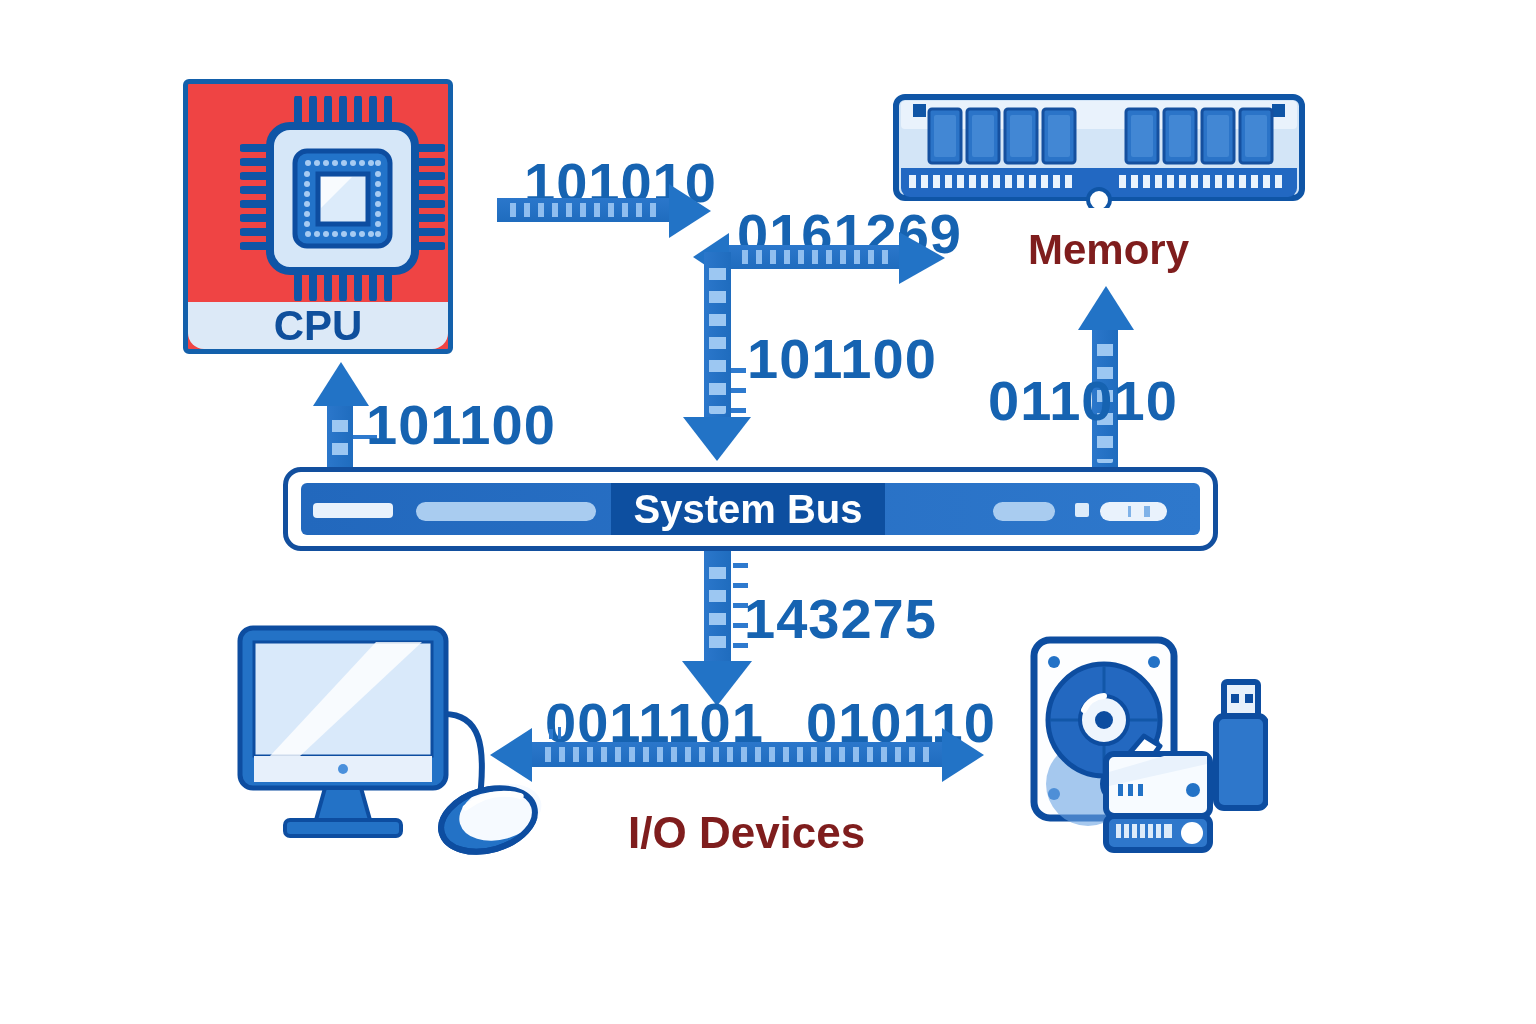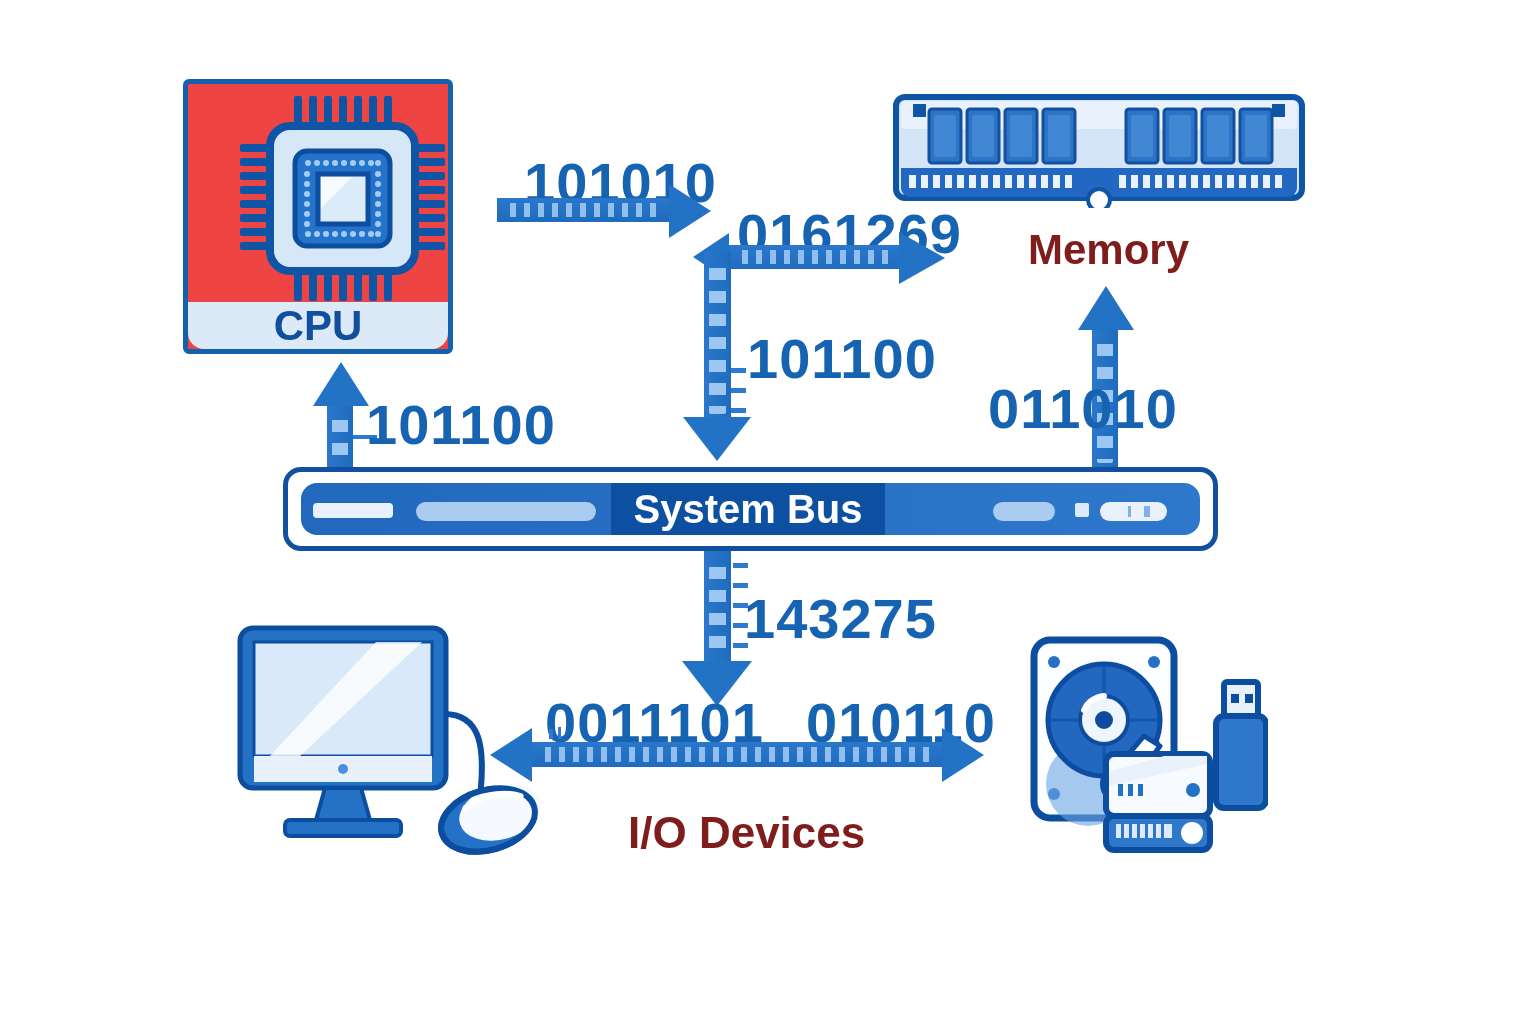--- a/index.html
+++ b/index.html
@@ -195,7 +195,7 @@
 
   <div class="sh sh-v" style="left:1092px;top:328px;width:26px;height:140px;"></div>
   <div class="tri" style="left:1078px;top:286px;border-left:28px solid transparent;border-right:28px solid transparent;border-bottom:44px solid #2273c6;"></div>
-  <div class="bin" style="left:988px;top:376px;">011010</div>
+  <div class="bin" style="left:988px;top:368px;">011010</div>
 
   <div class="bus">
     <div class="bus-inner">

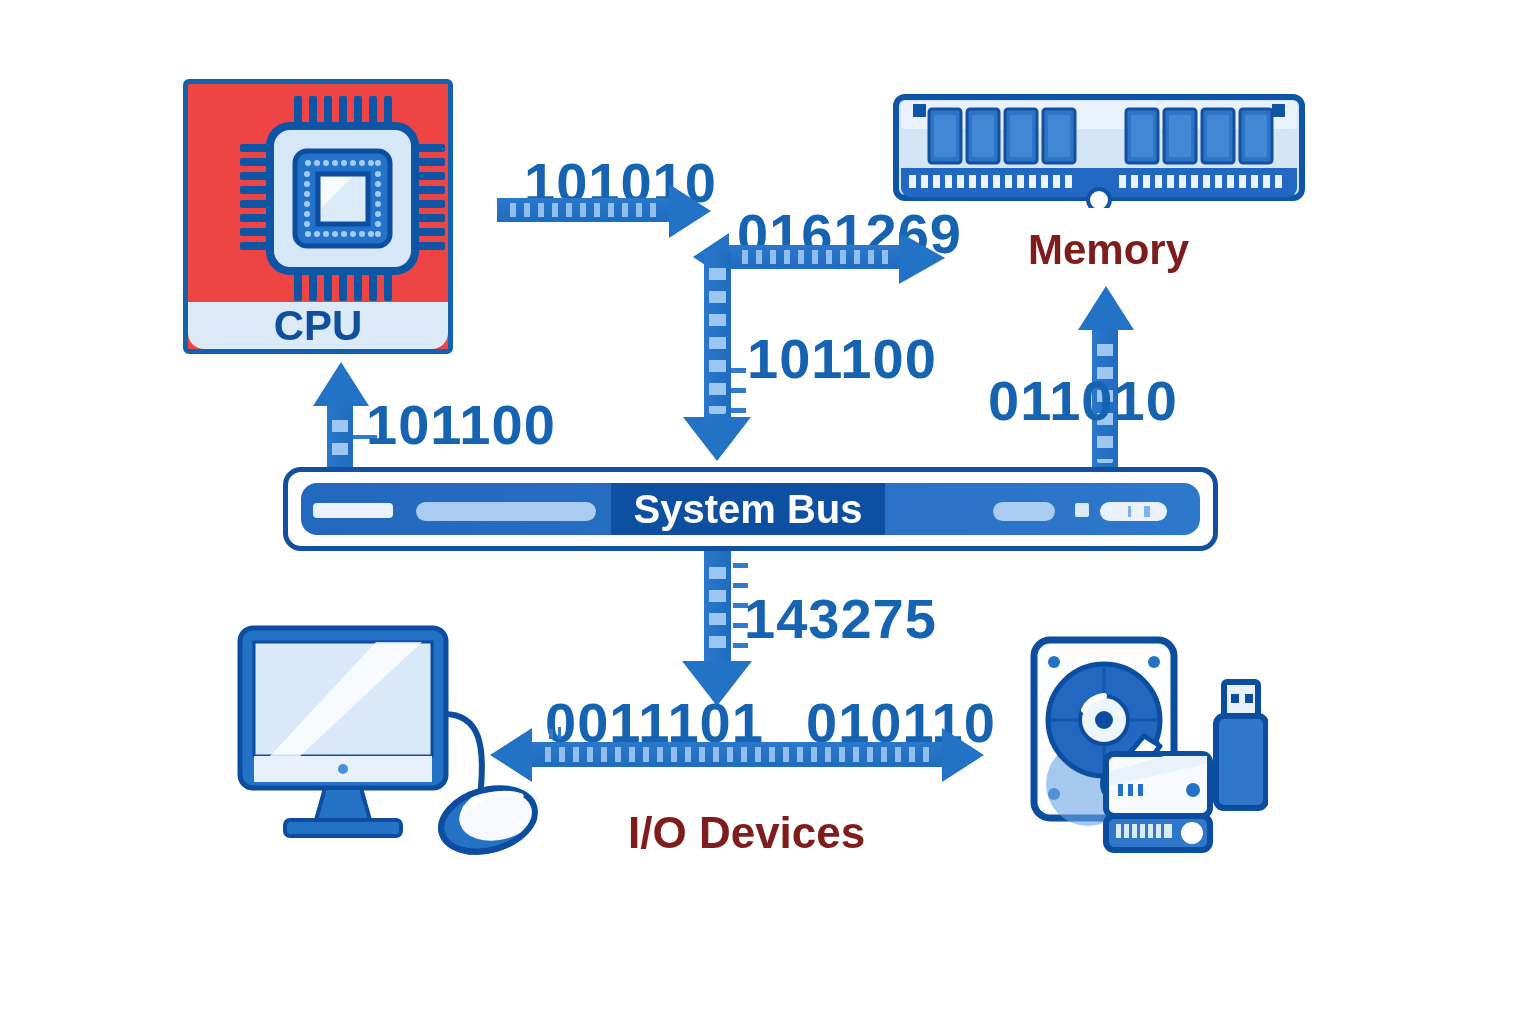--- a/index.html
+++ b/index.html
@@ -27,7 +27,7 @@
   
   .bus{position:absolute;left:283px;top:467px;width:935px;height:84px;background:#ffffff;
        border:5px solid #124f9e;border-radius:18px;box-sizing:border-box;}
-  .bus-inner{position:absolute;left:13px;top:11px;right:13px;bottom:11px;border-radius:16px;
+  .bus-inner{position:absolute;left:13px;top:11px;right:13px;bottom:11px;border-radius:6px;
              background:linear-gradient(90deg,#2268bd,#2e78cc);}
   .bus-center{position:absolute;left:310px;top:0;width:274px;height:100%;background:#0d4fa0;
               text-align:center;color:#ffffff;font-weight:bold;font-size:40px;line-height:52px;}

